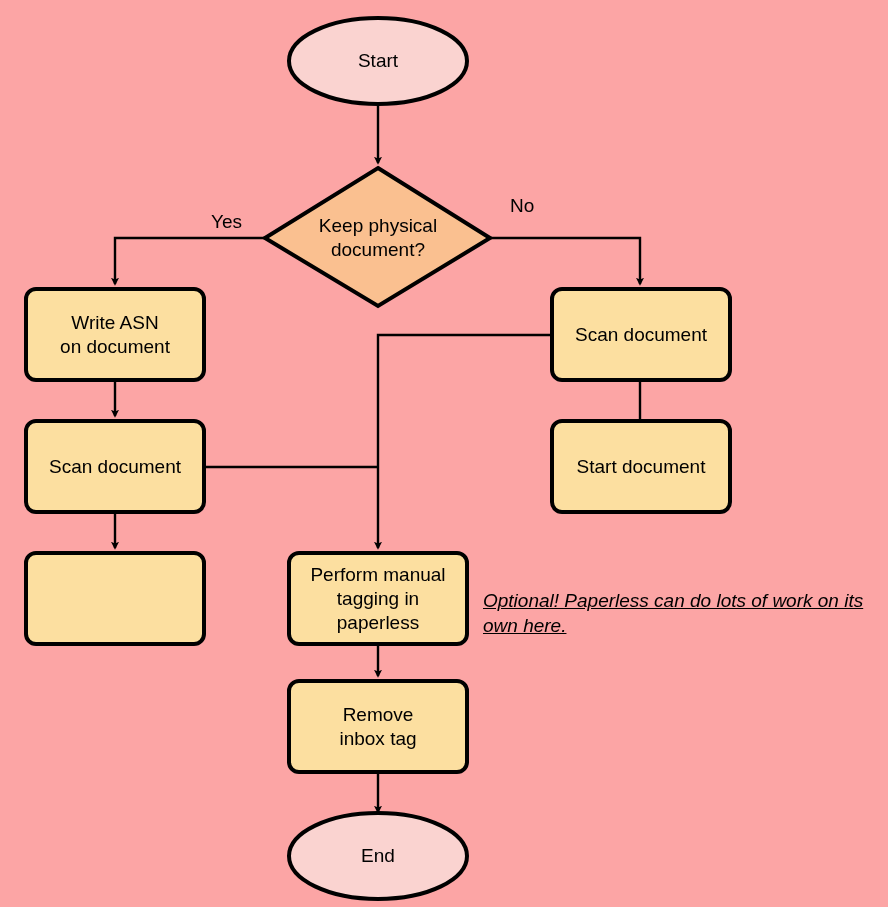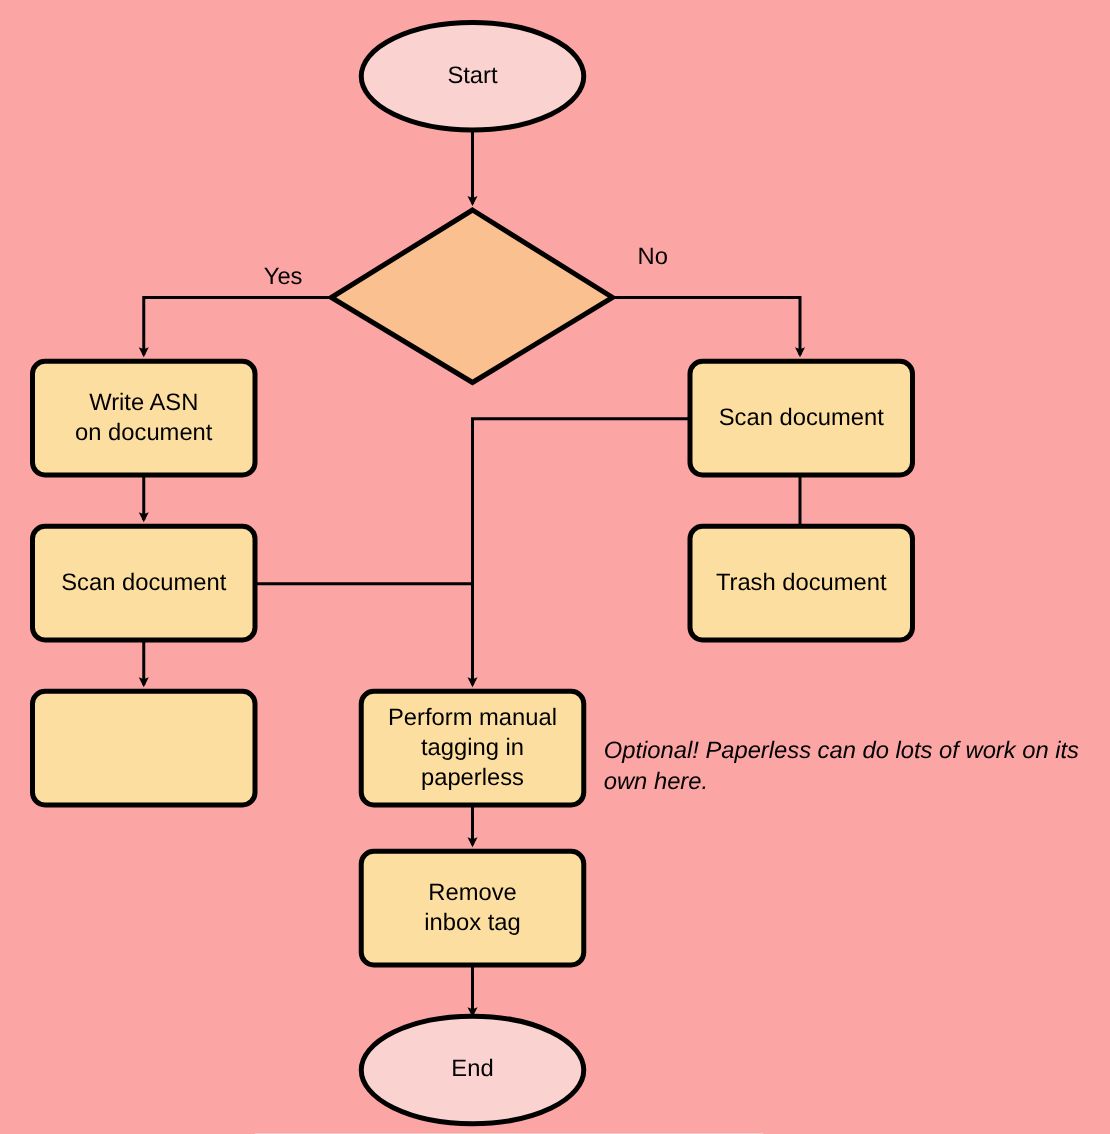--- a/index.html
+++ b/index.html
@@ -117,6 +117,8 @@
 
   <div class="node-label" style="left:289px; top:18px; width:178px; height:86px;">Start</div>
 
+  <div class="node-label" style="left:270px; top:195px; width:216px; height:86px;">Keep physical
+document?</div>
 
   <div class="node-label" style="left:26px; top:289px; width:178px; height:91px;text-align:center;">Write ASN
 on document</div>

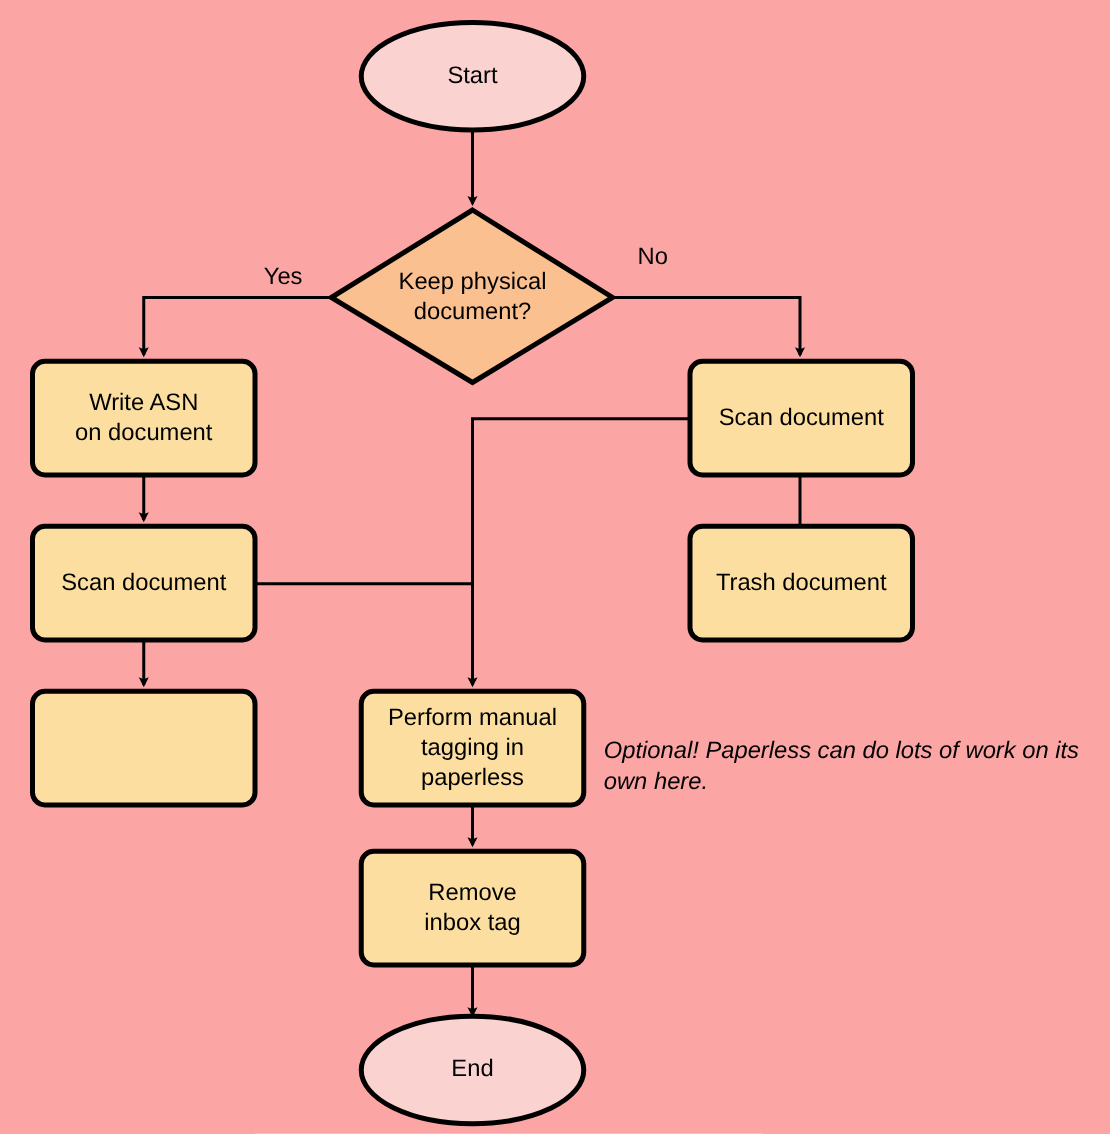--- a/index.html
+++ b/index.html
@@ -128,7 +128,7 @@
 
   <div class="node-label" style="left:552px; top:289px; width:178px; height:91px;">Scan document</div>
 
-  <div class="node-label" style="left:552px; top:421px; width:178px; height:91px;">Trash document</div>
+  <div class="node-label" style="left:552px; top:421px; width:178px; height:91px;">Start document</div>
 
   <div class="node-label" style="left:289px; top:681px; width:178px; height:91px;">Remove
 inbox tag</div>

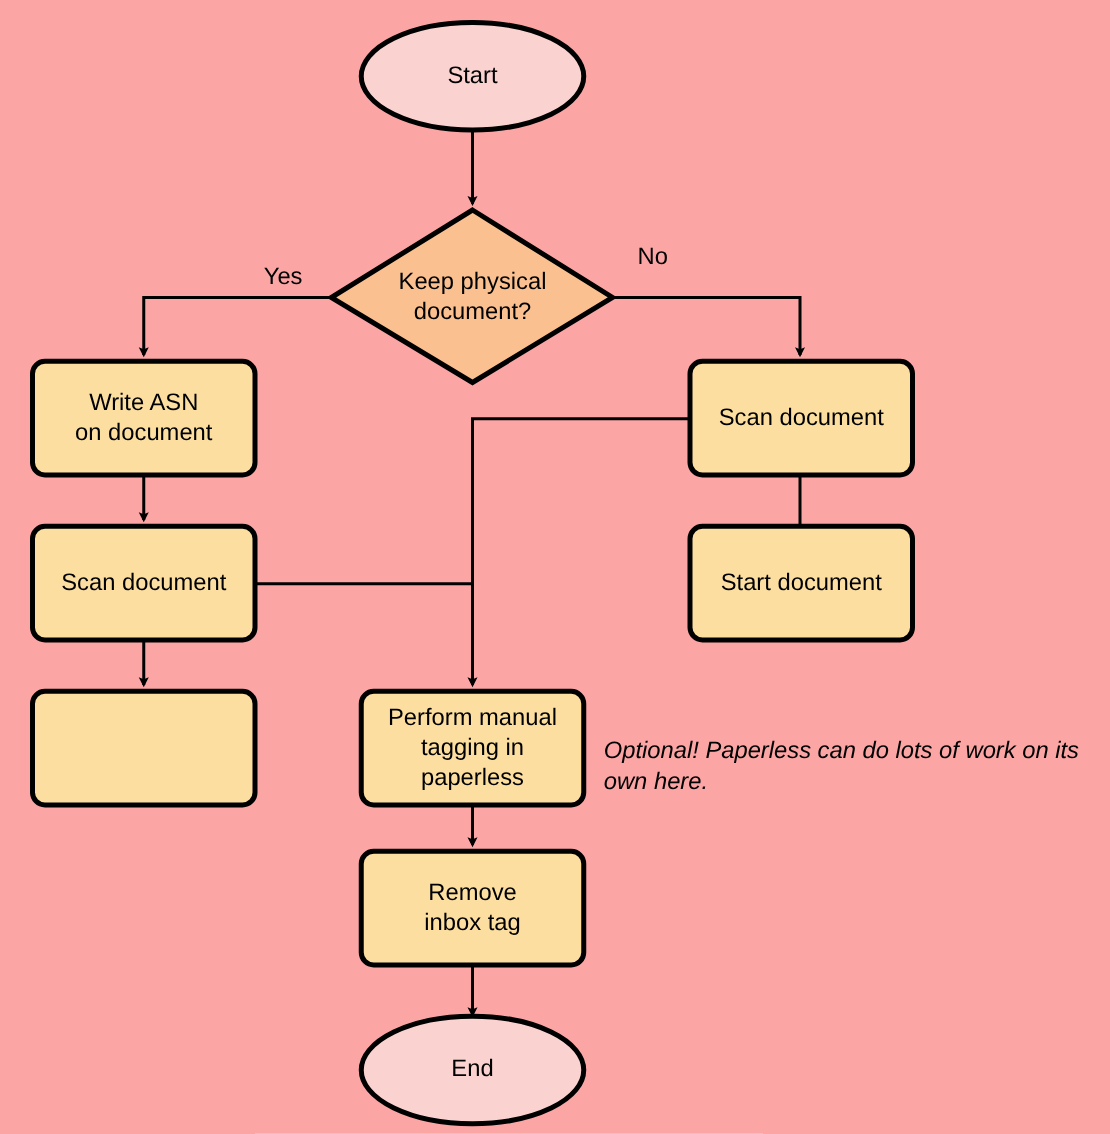--- a/index.html
+++ b/index.html
@@ -143,7 +143,7 @@
 
   <div class="edge-label" style="left:510px; top:195px;">No</div>
 
-  <div class="note-text" style="left:483px; top:588px;">Optional! Paperless can do lots of work on its own here.</div>
+  <div class="note-text" style="left:483px; top:588px;text-decoration:underline;">Optional! Paperless can do lots of work on its own here.</div>
 
 </div>
 

